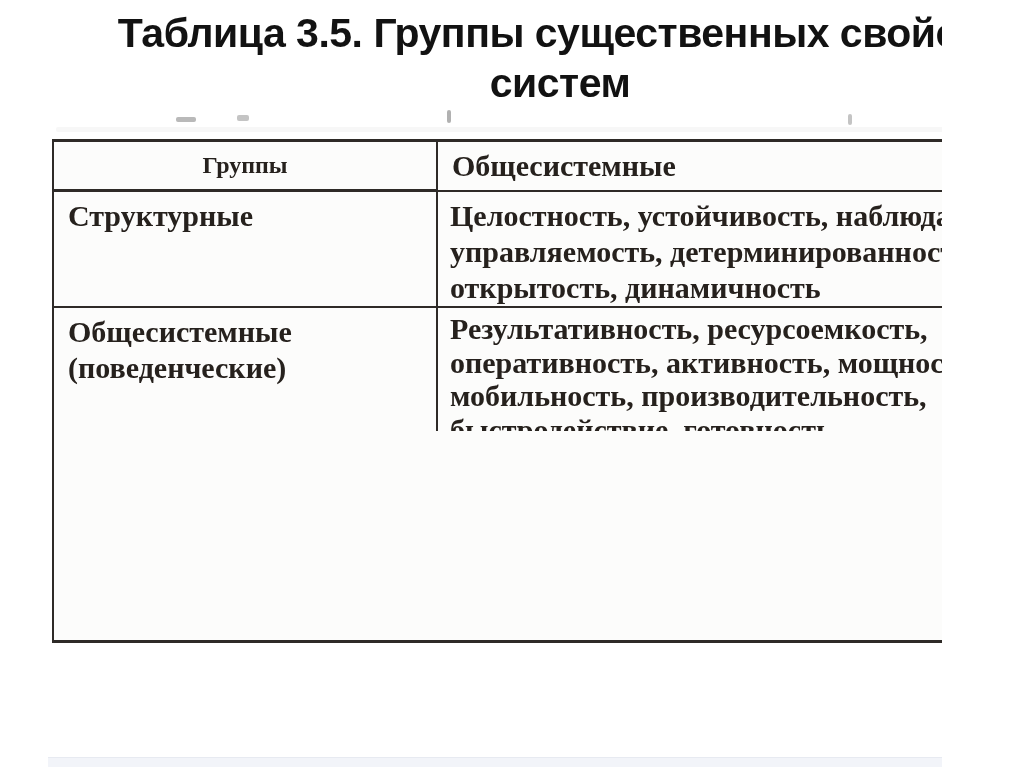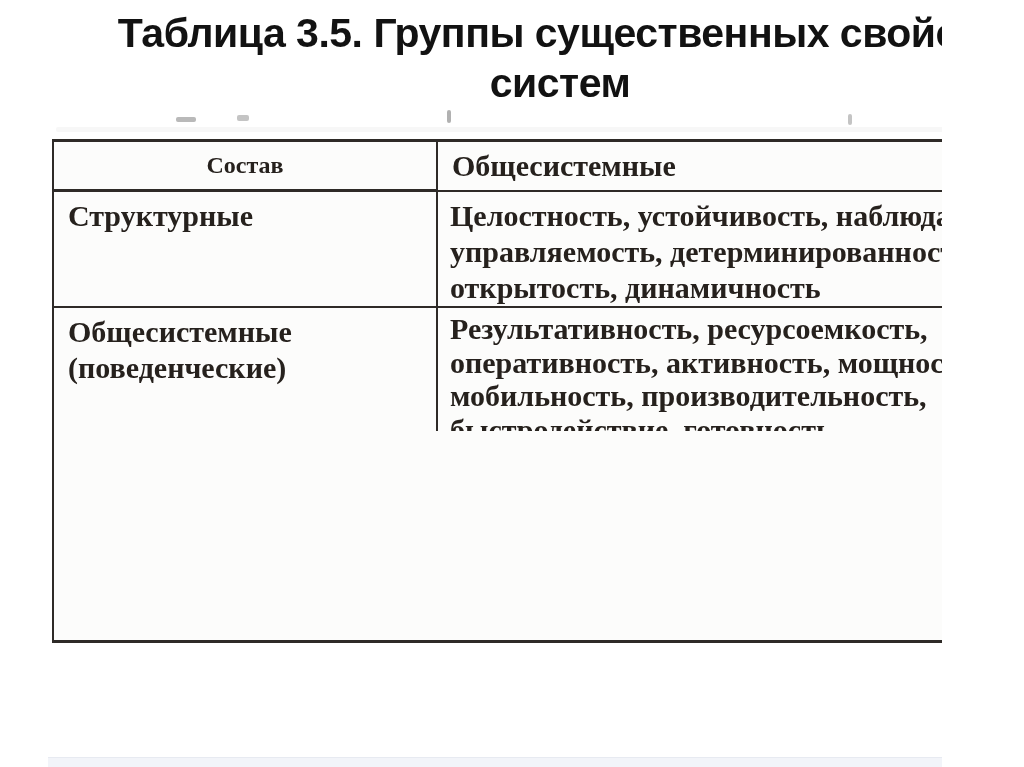--- a/index.html
+++ b/index.html
@@ -122,7 +122,7 @@
   <div class="artifact a4"></div>
 
   <div class="scan-table">
-    <div class="cell th c1">Состав</div>
+    <div class="cell th c1">Группы</div>
 
     <div class="cell body c1">Общесистемные</div>
     <div class="cell body c1">Структурные</div>

